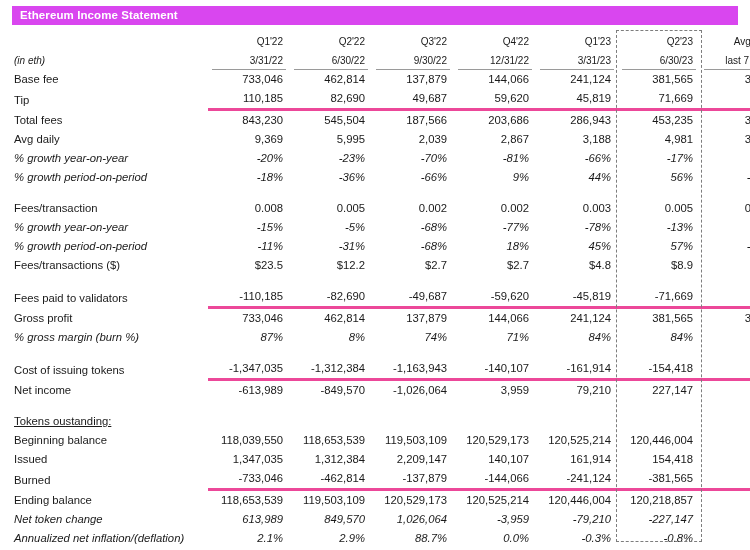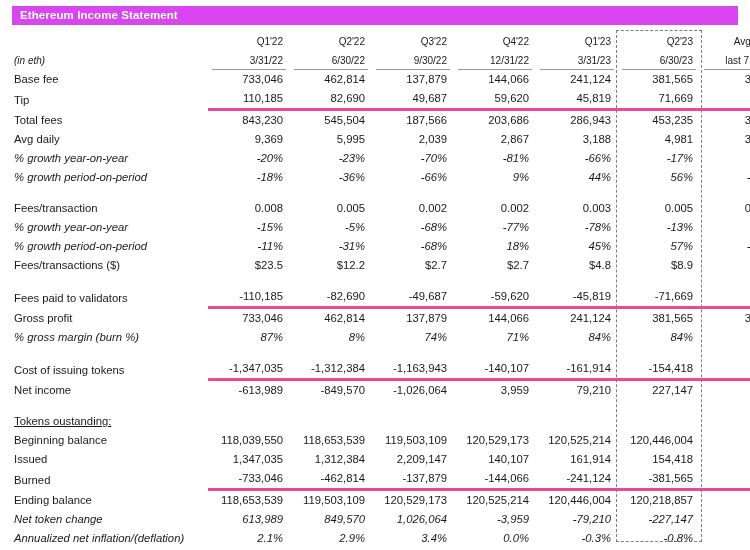--- a/index.html
+++ b/index.html
@@ -422,7 +422,7 @@
           <td class="label ind0 ital">Annualized net inflation/(deflation)</td>
           <td class="num ital">2.1%</td>
           <td class="num ital">2.9%</td>
-          <td class="num ital">3.4%</td>
+          <td class="num ital">88.7%</td>
           <td class="num ital">0.0%</td>
           <td class="num ital">-0.3%</td>
           <td class="num ital">-0.8%</td>

